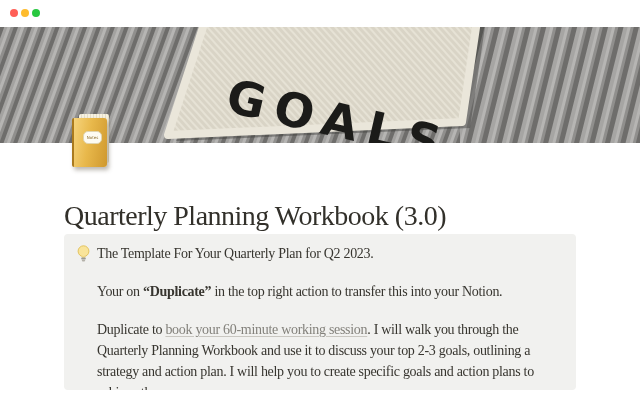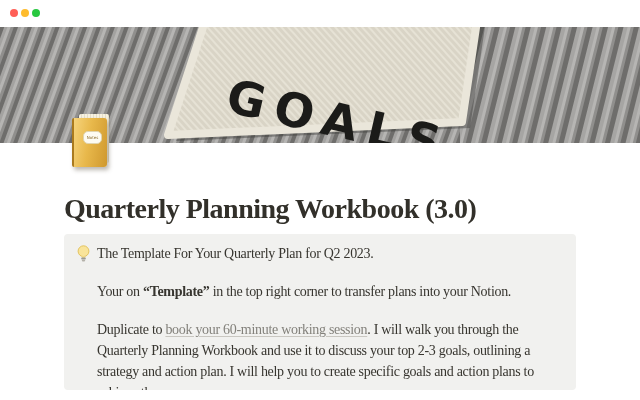--- a/index.html
+++ b/index.html
@@ -28,8 +28,8 @@
     font-family:"DejaVu Sans",sans-serif;font-size:4px;line-height:11px;text-align:center;color:#8a6a28;}
   
   .page-title{
-    position:absolute;left:64px;top:193px;width:540px;margin:0;
-    font-size:28px;font-weight:700;letter-spacing:-0.5px;color:#32302a;cursor:text;
+    position:absolute;left:64px;top:200px;width:540px;margin:0;
+    font-size:28px;font-weight:400;letter-spacing:-0.5px;color:#32302a;cursor:text;
   }
   
   .callout{

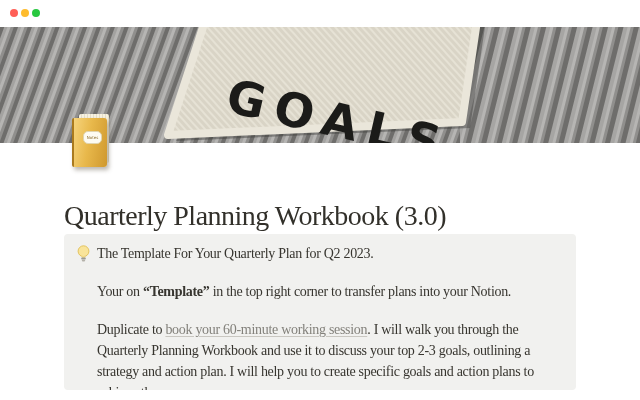--- a/index.html
+++ b/index.html
@@ -108,7 +108,7 @@
     </div>
     <div class="callout-body">
       <p>The Template For Your Quarterly Plan for Q2 2023.</p>
-      <p><span>Your on </span><strong>“Template”</strong><span> in the top right corner to transfer plans into your Notion.</span></p>
+      <p><span>Your on </span><strong>“Duplicate”</strong><span> in the top right corner to transfer plans into your Notion.</span></p>
       <p><span>Duplicate to </span><a class="inline-link">book your 60-minute working session</a><span>. I will walk you through the Quarterly Planning Workbook and use it to discuss your top 2-3 goals, outlining a strategy and action plan. I will help you to create specific goals and action plans to achieve them.</span></p>
     </div>
   </div>

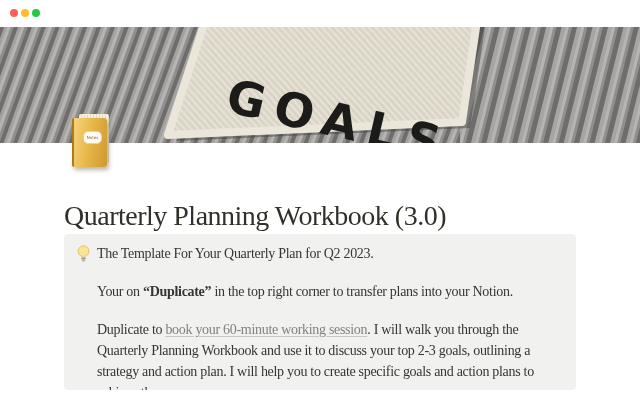--- a/index.html
+++ b/index.html
@@ -108,7 +108,7 @@
     </div>
     <div class="callout-body">
       <p>The Template For Your Quarterly Plan for Q2 2023.</p>
-      <p><span>Your on </span><strong>“Duplicate”</strong><span> in the top right corner to transfer plans into your Notion.</span></p>
+      <p><span>Your on </span><strong>“Duplicate”</strong><span> in the top right action to transfer this into your Notion.</span></p>
       <p><span>Duplicate to </span><a class="inline-link">book your 60-minute working session</a><span>. I will walk you through the Quarterly Planning Workbook and use it to discuss your top 2-3 goals, outlining a strategy and action plan. I will help you to create specific goals and action plans to achieve them.</span></p>
     </div>
   </div>

